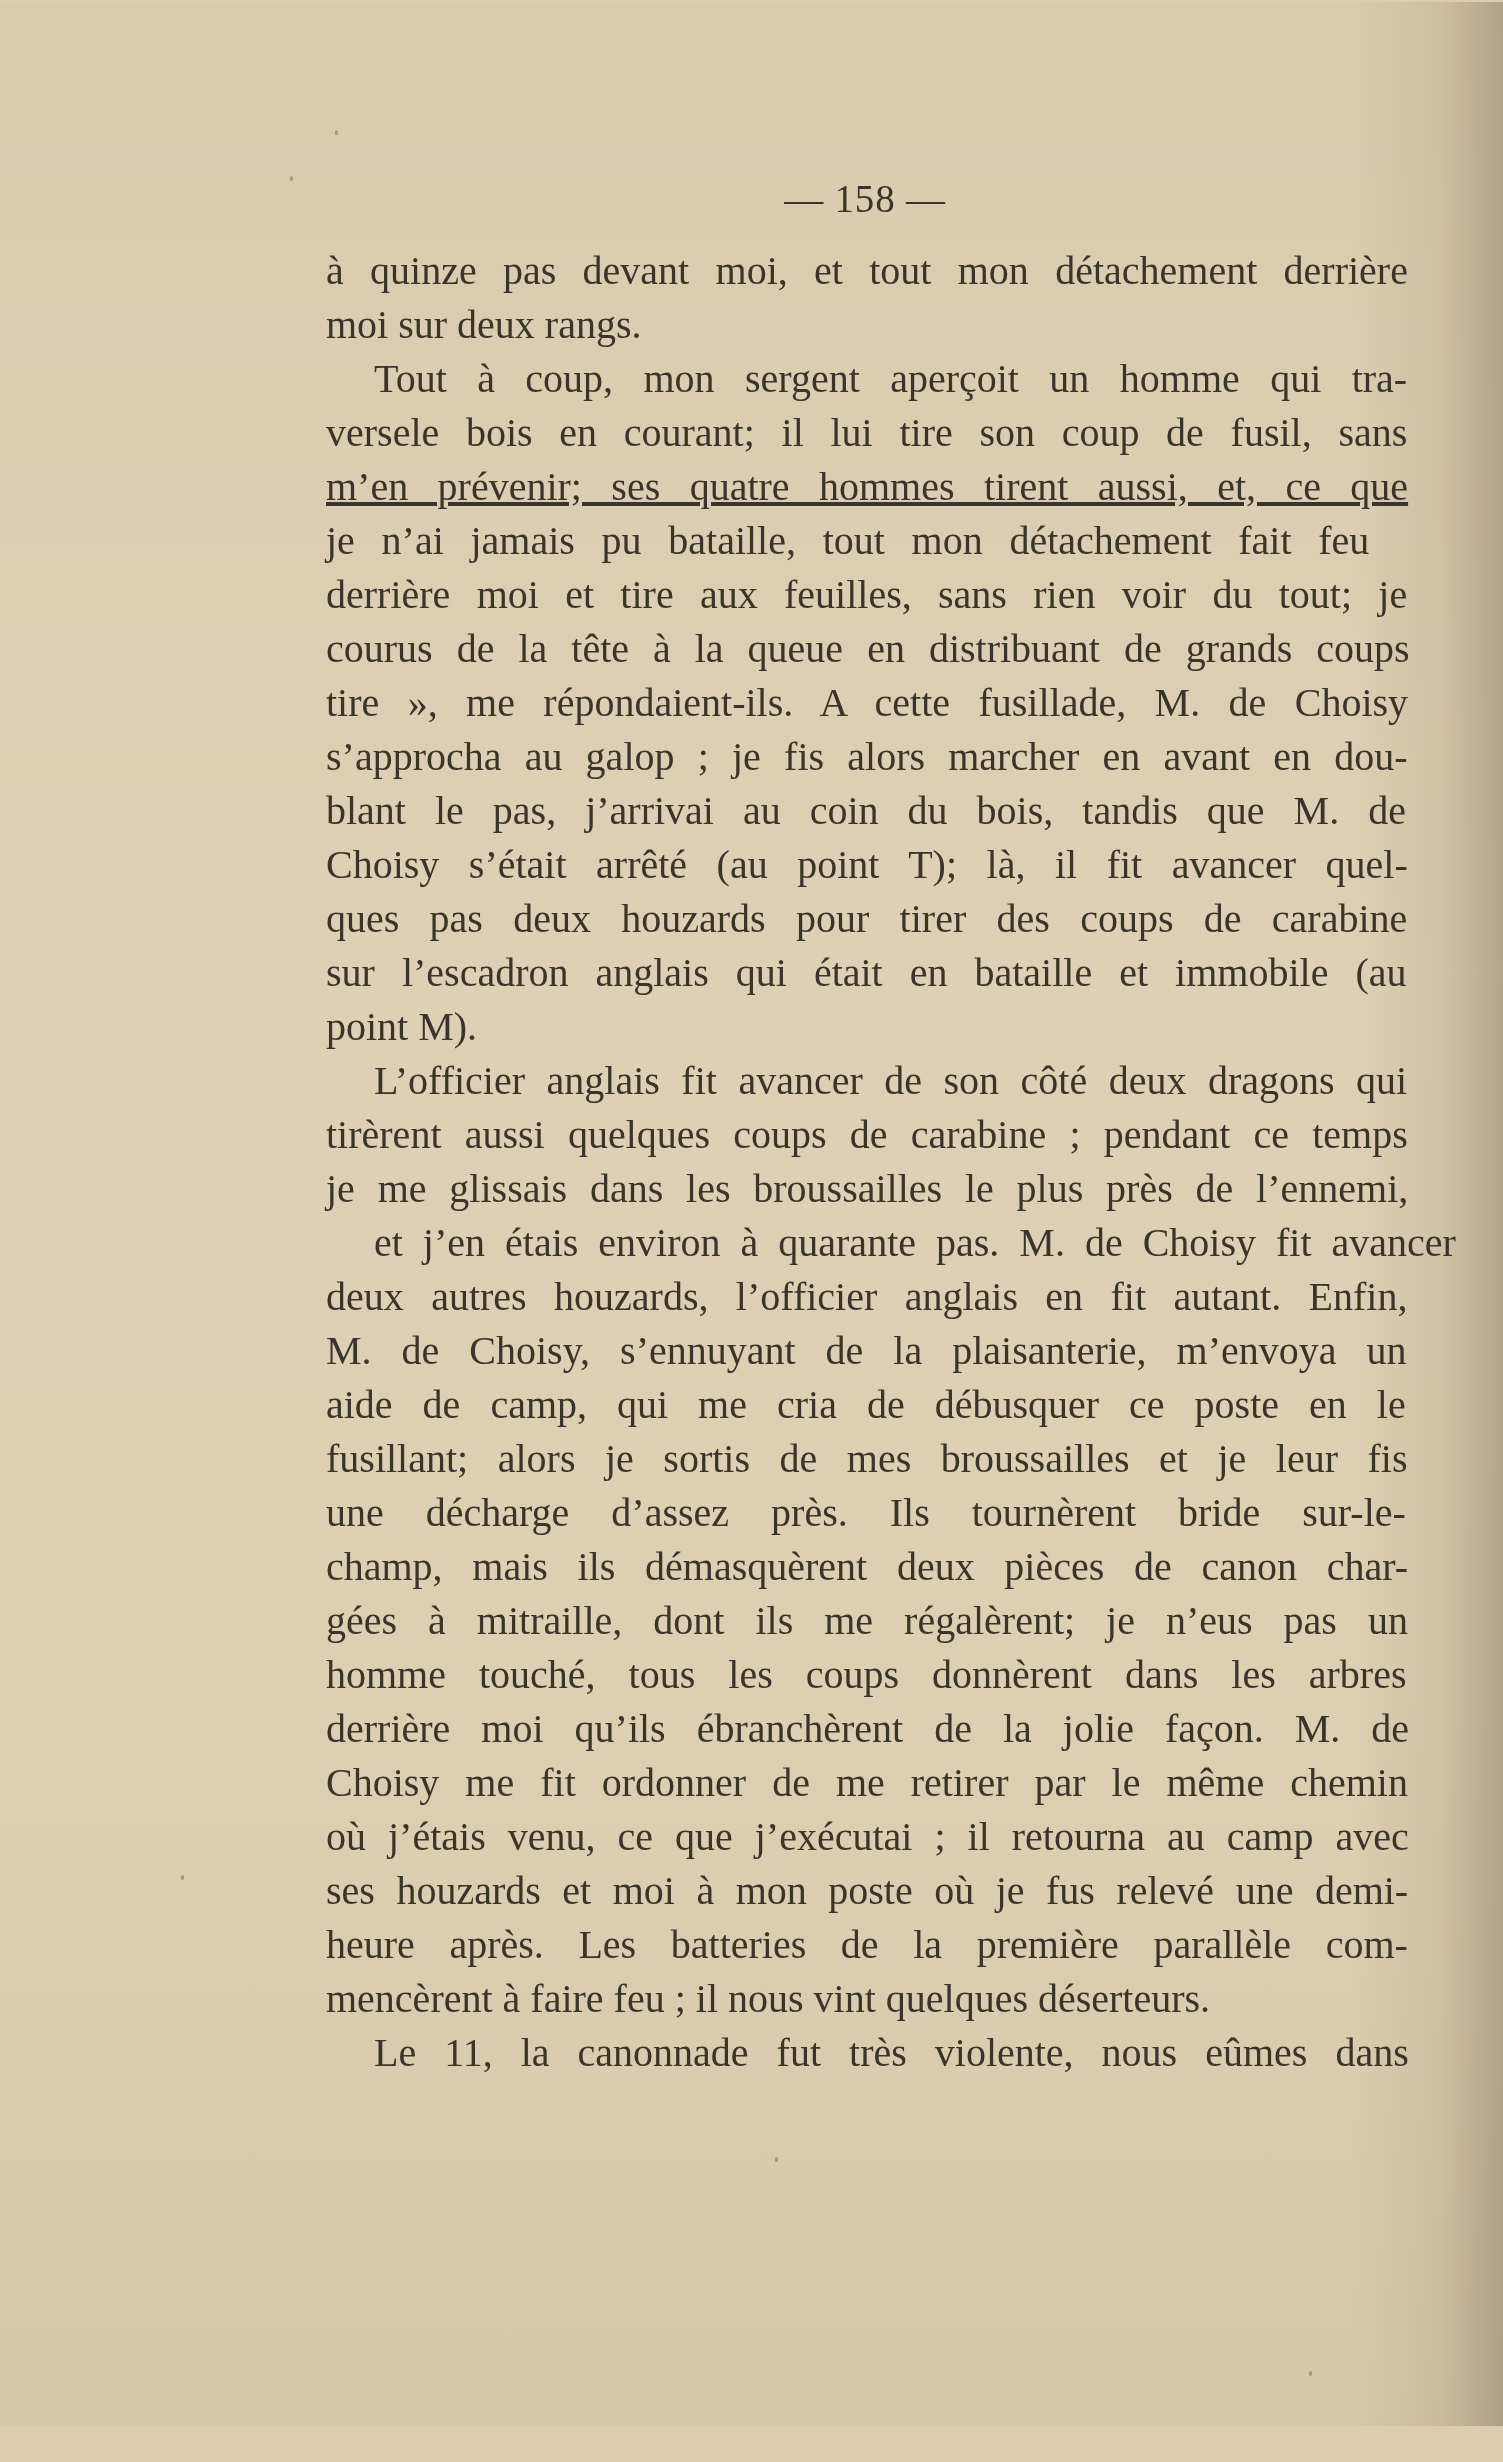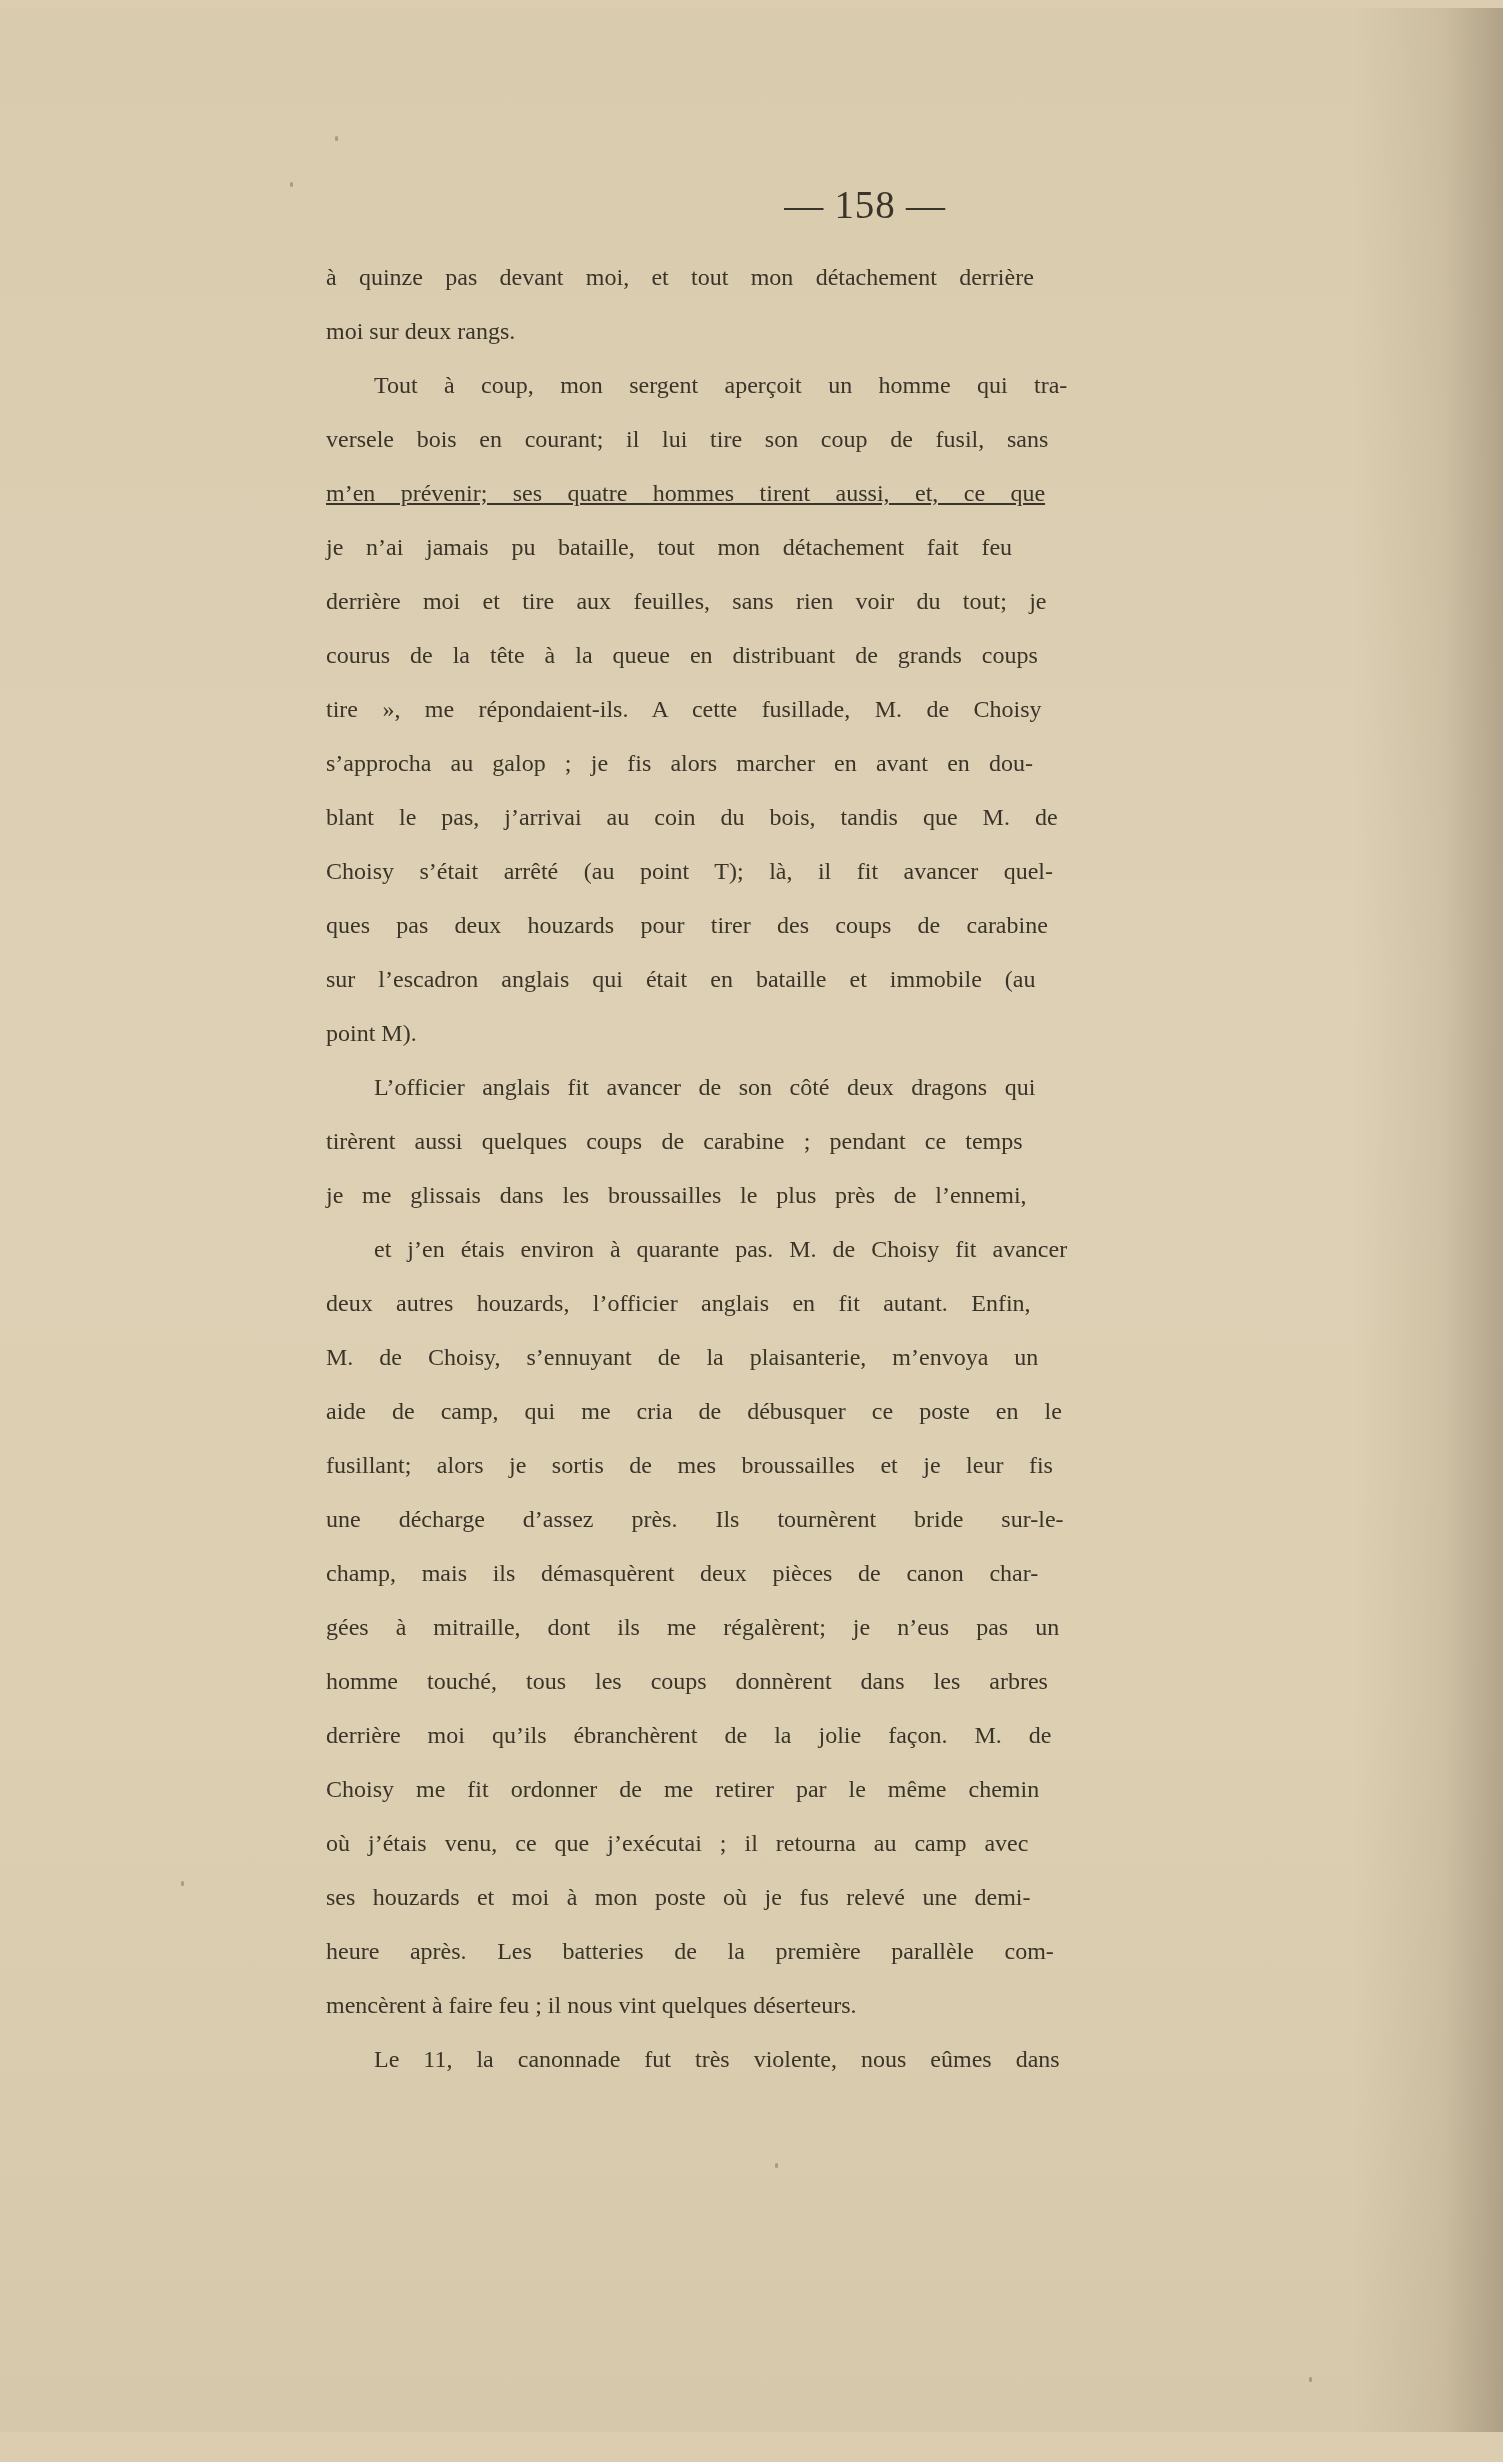--- a/index.html
+++ b/index.html
@@ -16,7 +16,7 @@
   }
   .page {
     position: absolute;
-    left: 0; top: 8px;
+    left: 0; top: 2px;
     width: 1503px;
     height: 2424px;
     background:

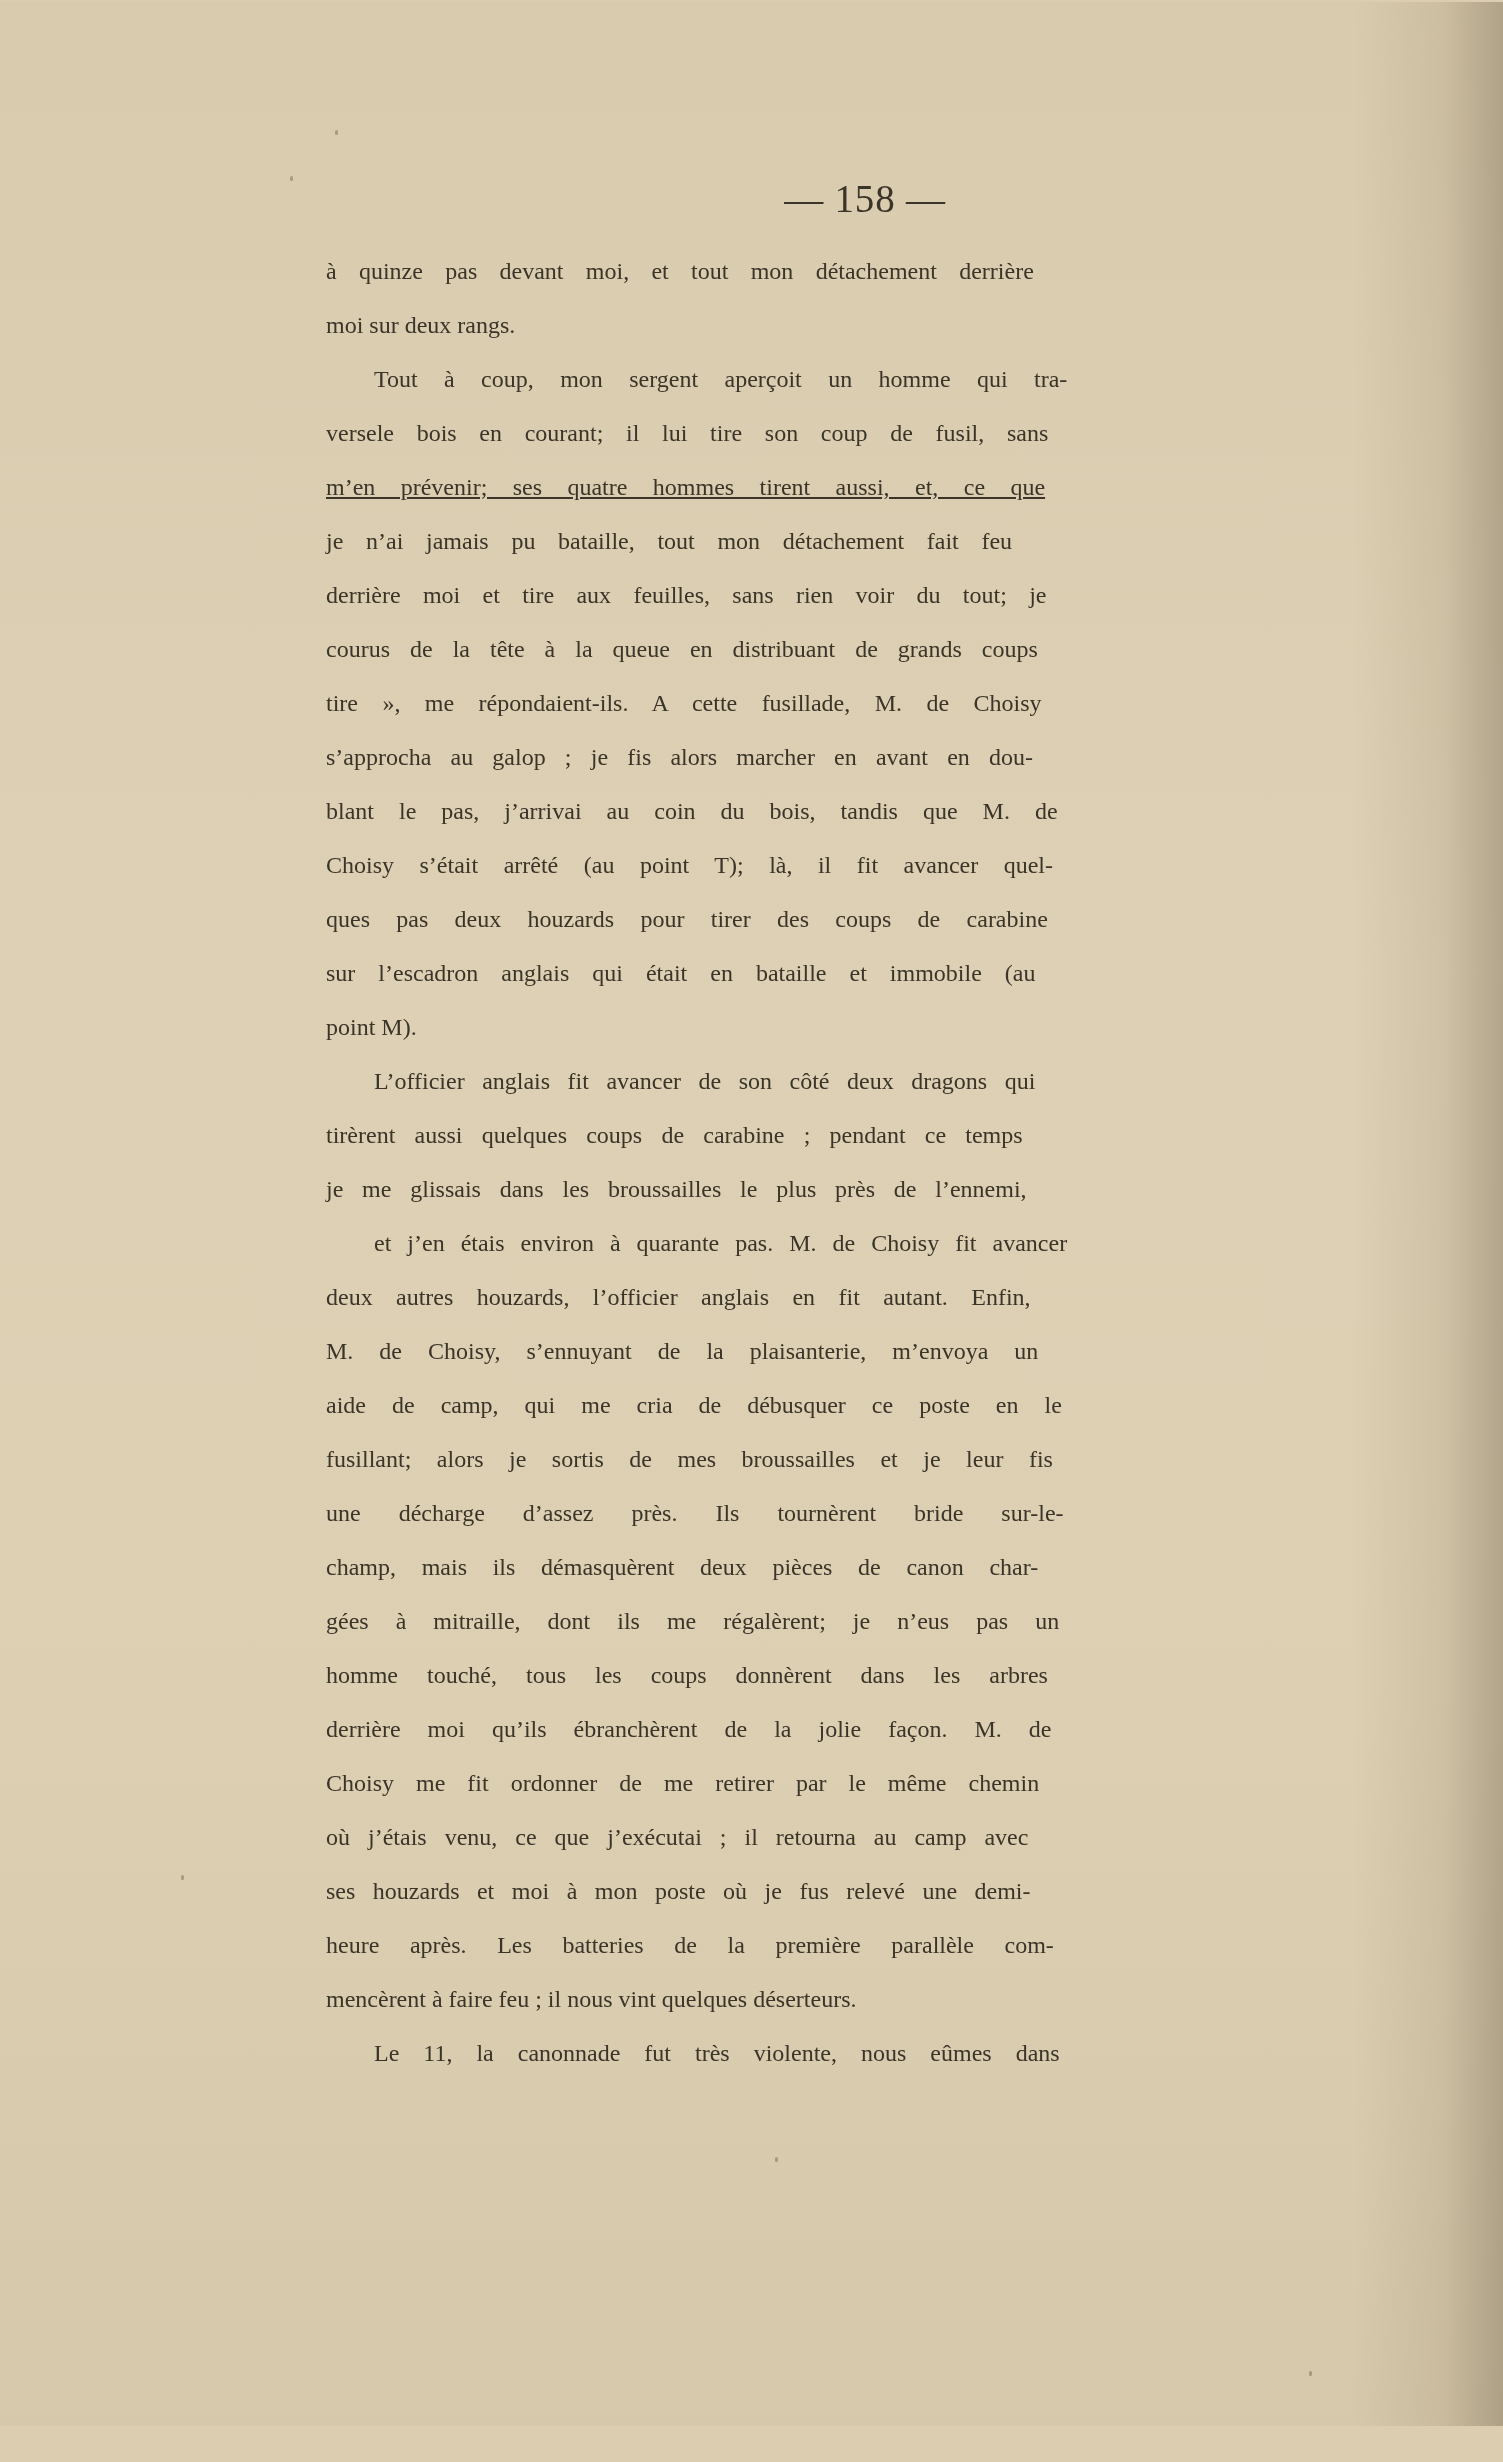--- a/index.html
+++ b/index.html
@@ -45,7 +45,7 @@
     top: 242px;
     width: 1079px;
     color: #3b3428;
-    font-size: 24px;
+    font-size: 40px;
   }
   .line {
     height: 54px;

